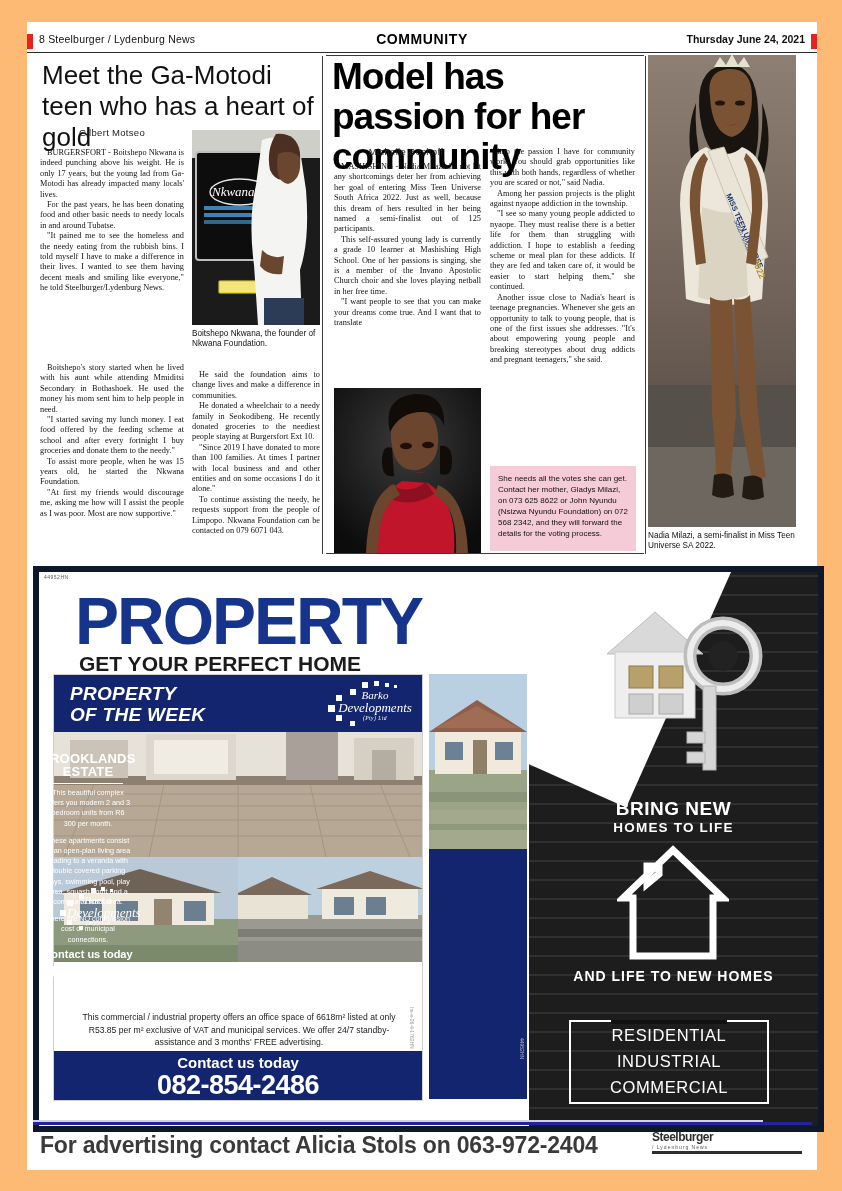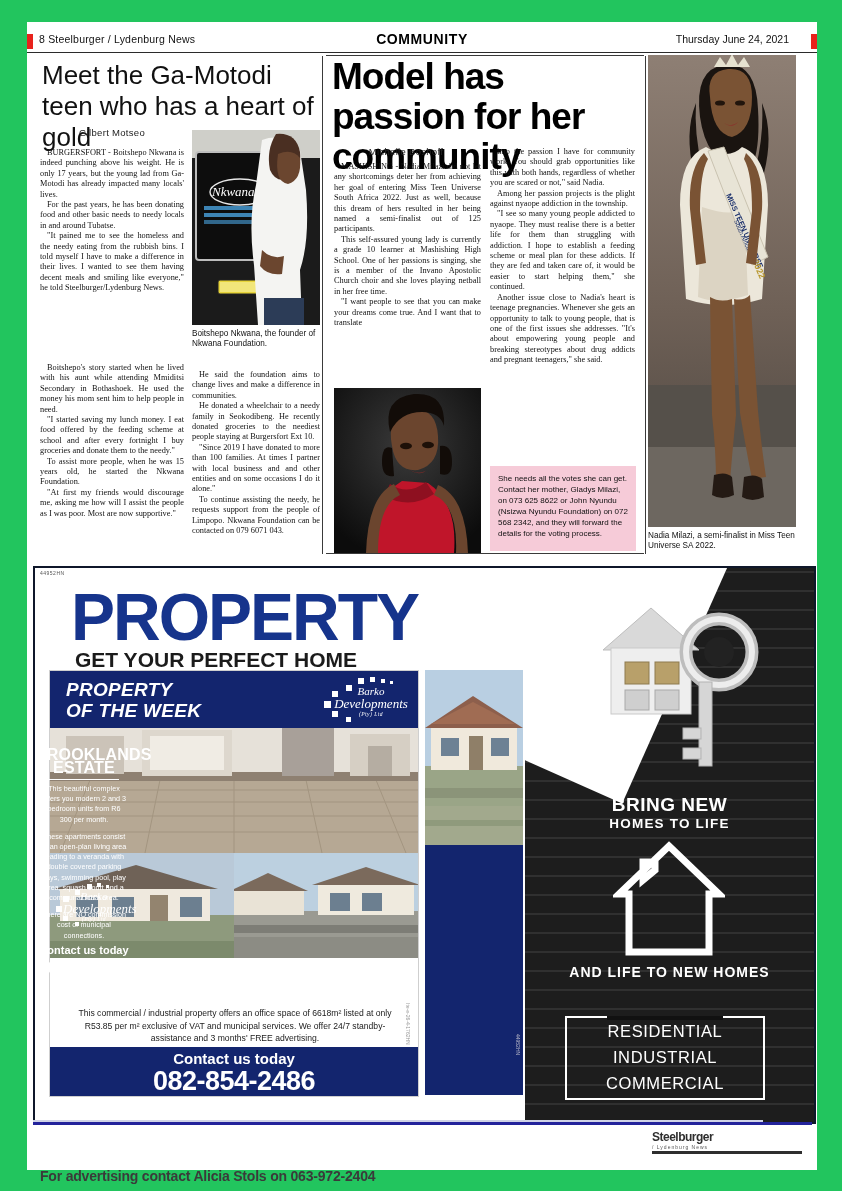--- a/index.html
+++ b/index.html
@@ -4,7 +4,7 @@
 <style>
   html,body{margin:0;padding:0;background:#9a9a9a;}
   body{font-family:"Liberation Serif",serif;}
-  .page{position:relative;width:842px;height:1191px;background:#22c55e;overflow:hidden;}
+  .page{position:relative;width:842px;height:1191px;background:#fdba74;overflow:hidden;}
   .sheet{position:absolute;left:27px;top:22px;width:790px;height:1148px;background:#fff;}
 
   

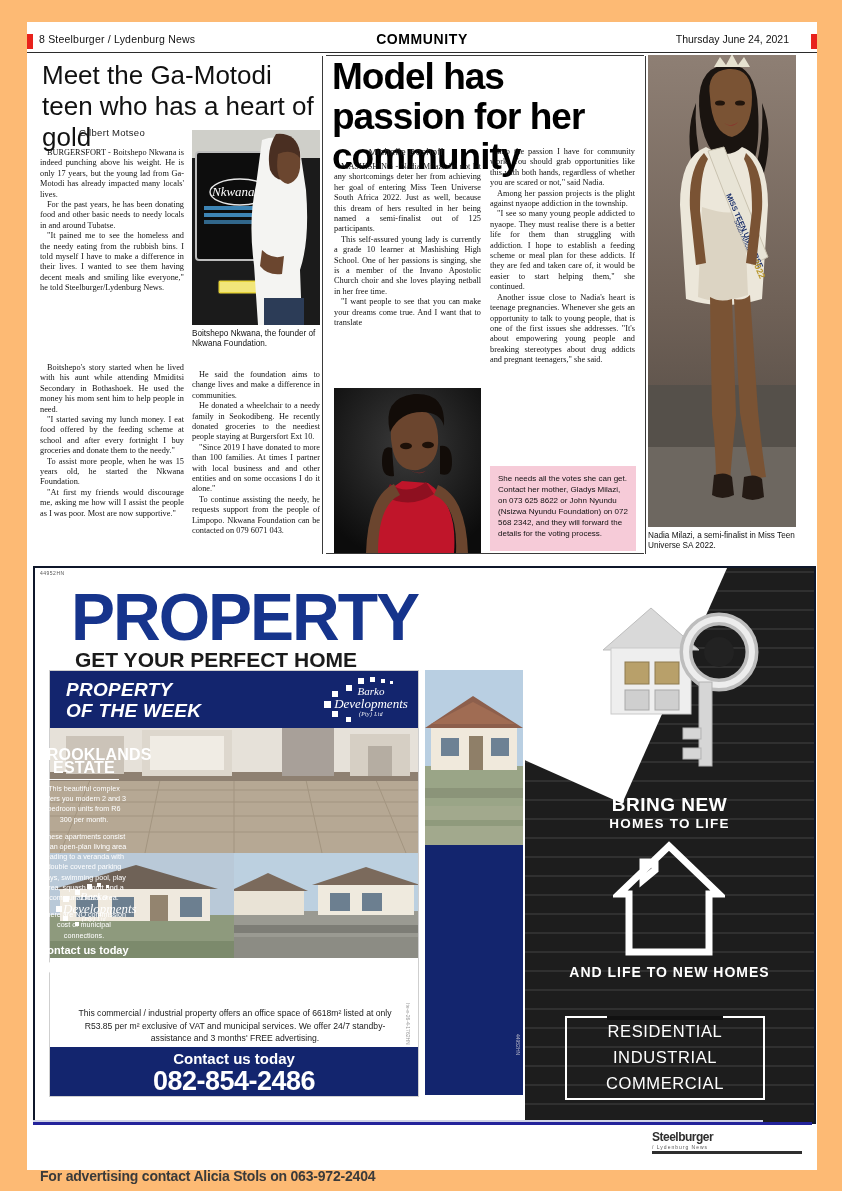--- a/index.html
+++ b/index.html
@@ -13,7 +13,7 @@
   .mh-tick.r{left:784px;}
   .mh-left{position:absolute;left:12px;top:0px;font-family:"Liberation Sans",sans-serif;font-size:10.5px;color:#111;letter-spacing:.2px;}
   .mh-center{position:absolute;left:0;top:-2px;width:790px;text-align:center;font-family:"Liberation Sans",sans-serif;font-weight:bold;font-size:14px;color:#000;letter-spacing:.6px;}
-  .mh-right{position:absolute;right:28px;top:0px;font-family:"Liberation Sans",sans-serif;font-weight:normal;font-size:10.5px;color:#111;}
+  .mh-right{position:absolute;right:12px;top:0px;font-family:"Liberation Sans",sans-serif;font-weight:bold;font-size:10.5px;color:#111;}
   .mh-rule{position:absolute;left:27px;top:52px;width:790px;height:1px;background:#2b2b2b;}
 
   

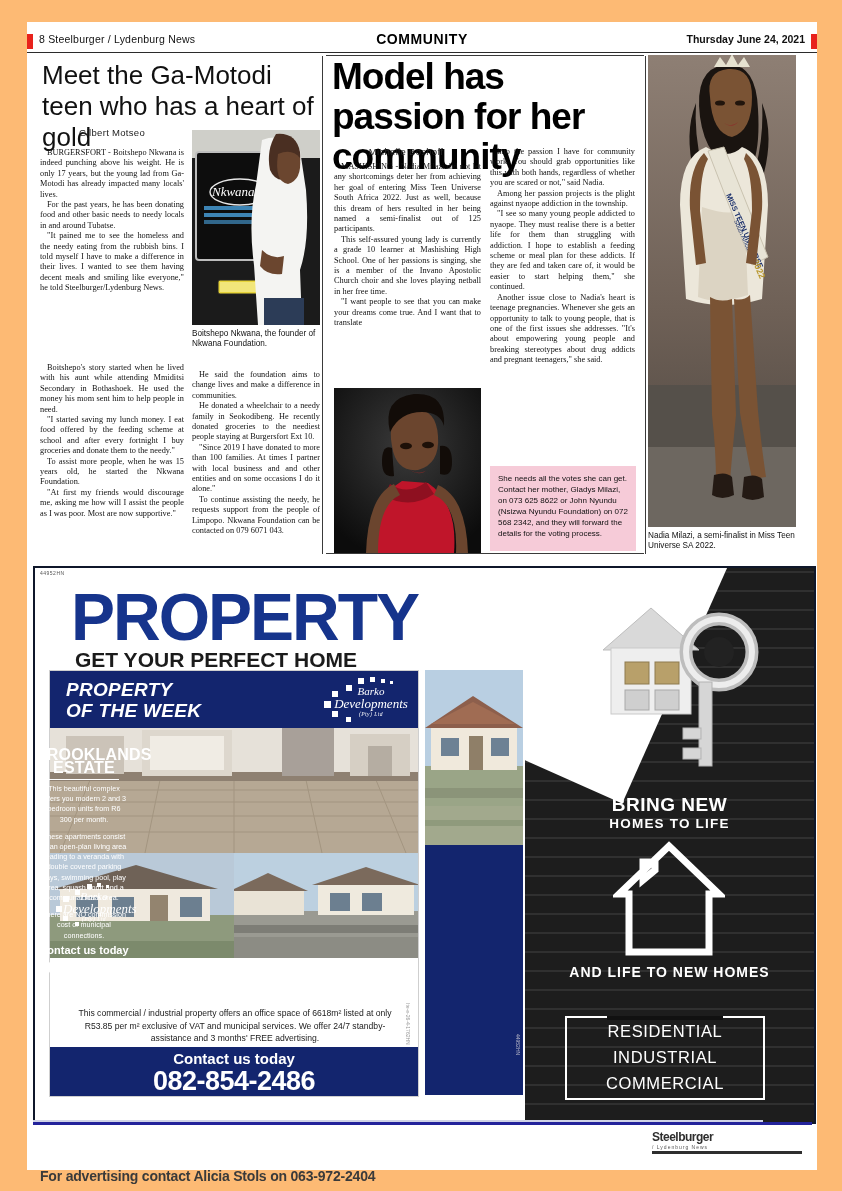--- a/index.html
+++ b/index.html
@@ -47,7 +47,7 @@
   .model-cap{position:absolute;left:648px;top:531px;width:150px;}
 
   
-  .ad{position:absolute;left:33px;top:566px;width:779px;height:554px;background:#ffffff;border:2px solid #0f172a;}
+  .ad{position:absolute;left:33px;top:566px;width:779px;height:554px;background:#ffffff;border:6px solid #0f172a;}
   .ad-code{position:absolute;left:5px;top:2px;font-family:"Liberation Sans",sans-serif;font-size:5px;color:#555;letter-spacing:.5px;}
   .prop-word{position:absolute;left:36px;top:16px;font-family:"Liberation Sans",sans-serif;font-weight:bold;font-size:66px;letter-spacing:-2px;color:#16348c;line-height:66px;}
   .prop-sub{position:absolute;left:40px;top:80px;font-family:"Liberation Sans",sans-serif;font-weight:bold;font-size:21px;letter-spacing:0px;color:#1b1b1b;}

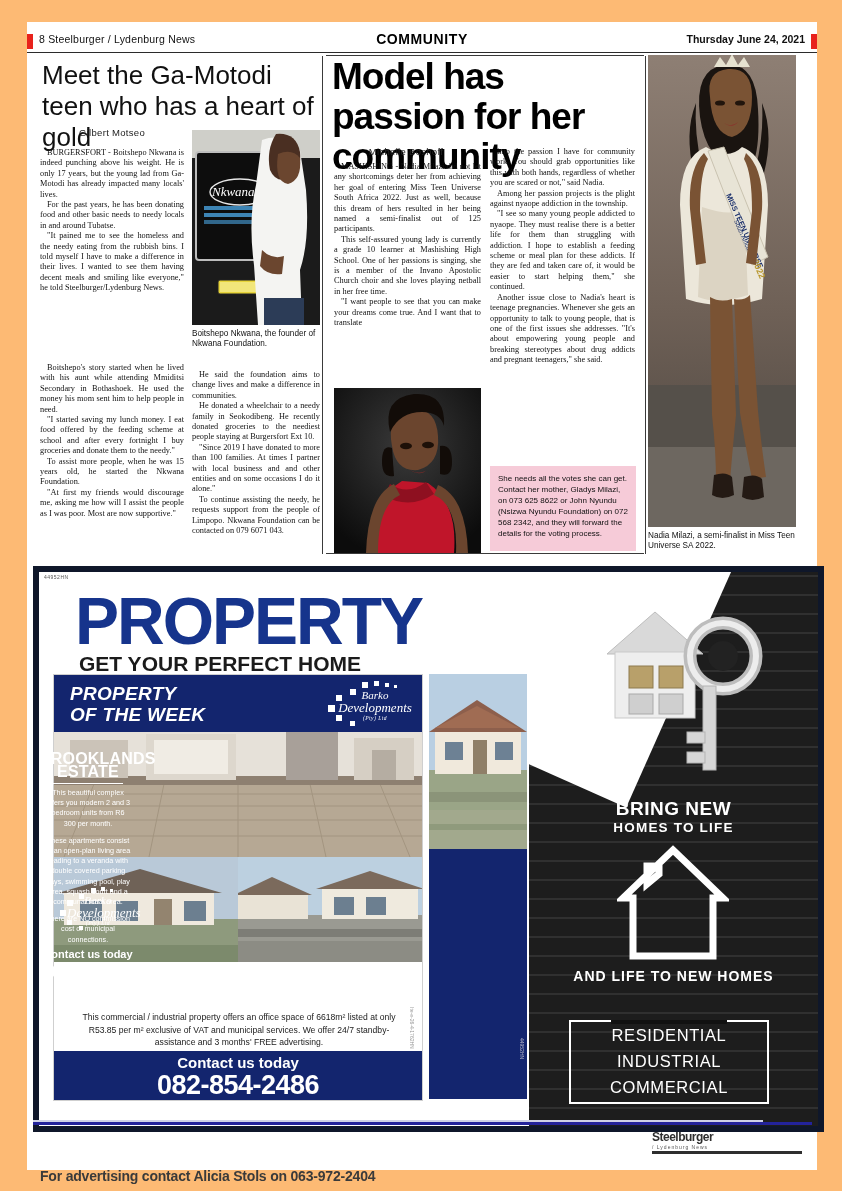--- a/index.html
+++ b/index.html
@@ -87,7 +87,7 @@
   
   .brook{position:absolute;left:390px;top:102px;width:98px;height:425px;background:#13256e;}
   .brook-photo{position:absolute;left:390px;top:102px;width:98px;height:175px;overflow:hidden;}
-  .brook-t{position:absolute;left:0;top:180px;width:98px;text-align:center;font-family:"Liberation Sans",sans-serif;font-weight:bold;font-size:16px;line-height:13px;color:#fff;letter-spacing:.2px;}
+  .brook-t{position:absolute;left:0;top:180px;width:98px;text-align:center;font-family:"Liberation Sans",sans-serif;font-weight:bold;font-size:13px;line-height:13px;color:#fff;letter-spacing:.2px;}
   .brook-hr{position:absolute;left:14px;top:211px;width:70px;height:1px;background:#fff;}
   .brook-b{position:absolute;left:6px;top:216px;width:86px;text-align:center;font-family:"Liberation Sans",sans-serif;font-size:7.2px;line-height:10.2px;color:#fff;}
   .brook-b p{margin:0 0 7px 0;}

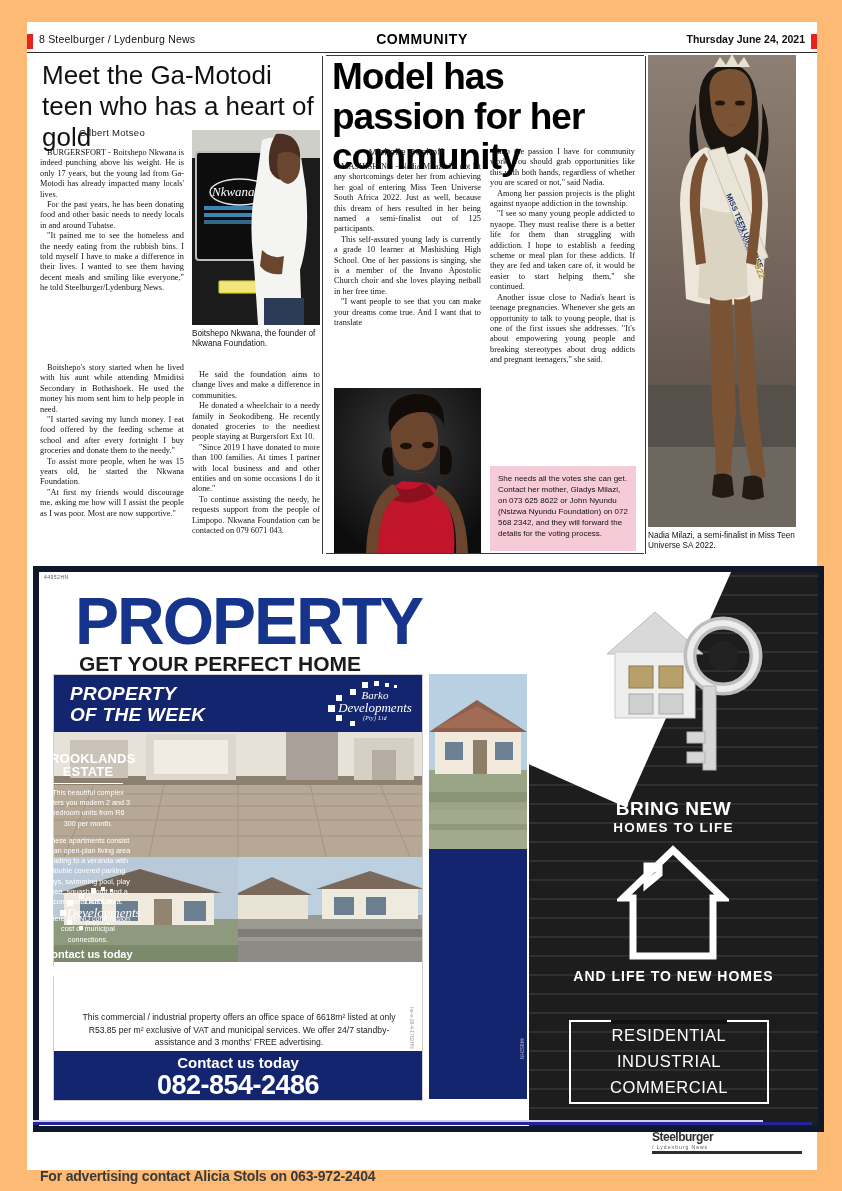--- a/index.html
+++ b/index.html
@@ -99,7 +99,7 @@
   
   .foot-rule{position:absolute;left:33px;top:1122px;width:779px;height:3px;background:#23239b;}
   .foot-rule2{position:absolute;left:33px;top:1120px;width:730px;height:2px;background:#cfd2e6;}
-  .foot-txt{position:absolute;left:40px;top:1132px;font-family:"Liberation Sans",sans-serif;font-weight:bold;font-size:14px;color:#3a3a3a;letter-spacing:-.2px;margin-top:36px;}
+  .foot-txt{position:absolute;left:40px;top:1132px;font-family:"Liberation Sans",sans-serif;font-weight:bold;font-size:23px;color:#3a3a3a;letter-spacing:-.2px;}
   .foot-logo{position:absolute;left:652px;top:1130px;width:160px;height:30px;}
   .foot-logo .sb{font-family:"Liberation Sans",sans-serif;font-weight:bold;font-size:12px;color:#2e2e2e;letter-spacing:-.5px;}
   .foot-logo .ly{font-family:"Liberation Sans",sans-serif;font-size:5px;color:#555;letter-spacing:1px;}

